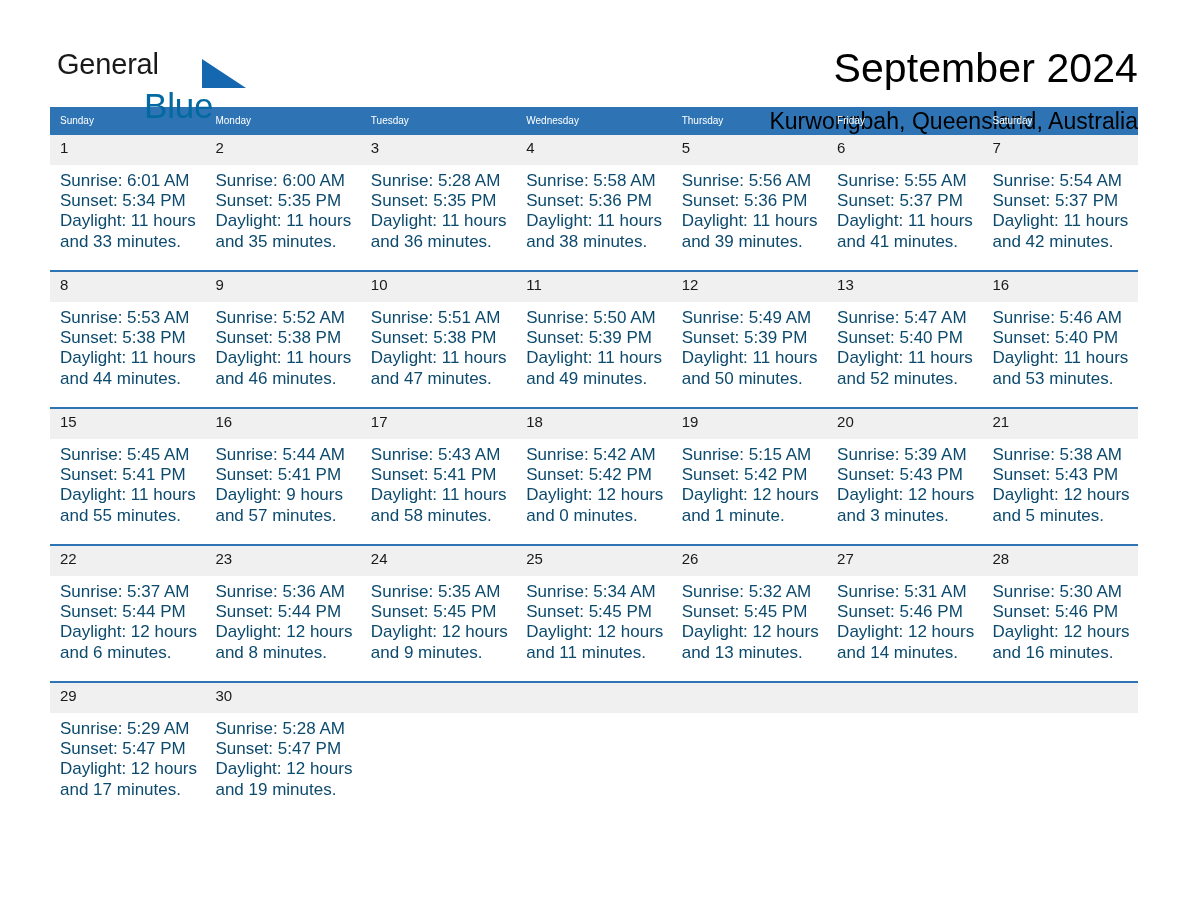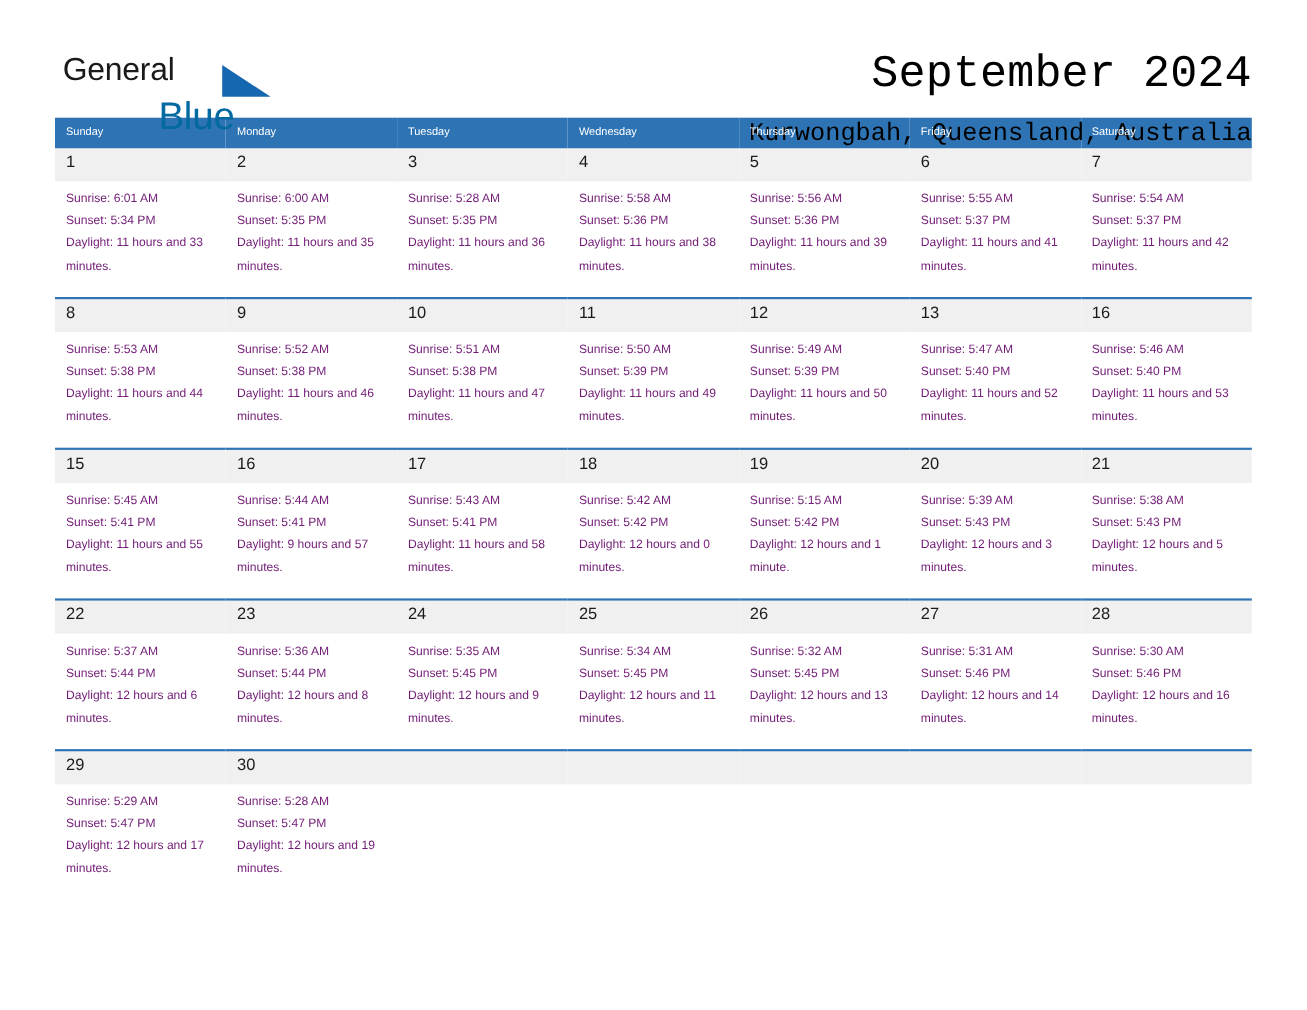--- a/index.html
+++ b/index.html
@@ -68,7 +68,6 @@
     text-align: right;
     flex: 1 1 auto;
     padding-top: 2px;
-    font-family: Liberation Mono, monospace;
   }
   .cal-title {
     font-size: 41px;

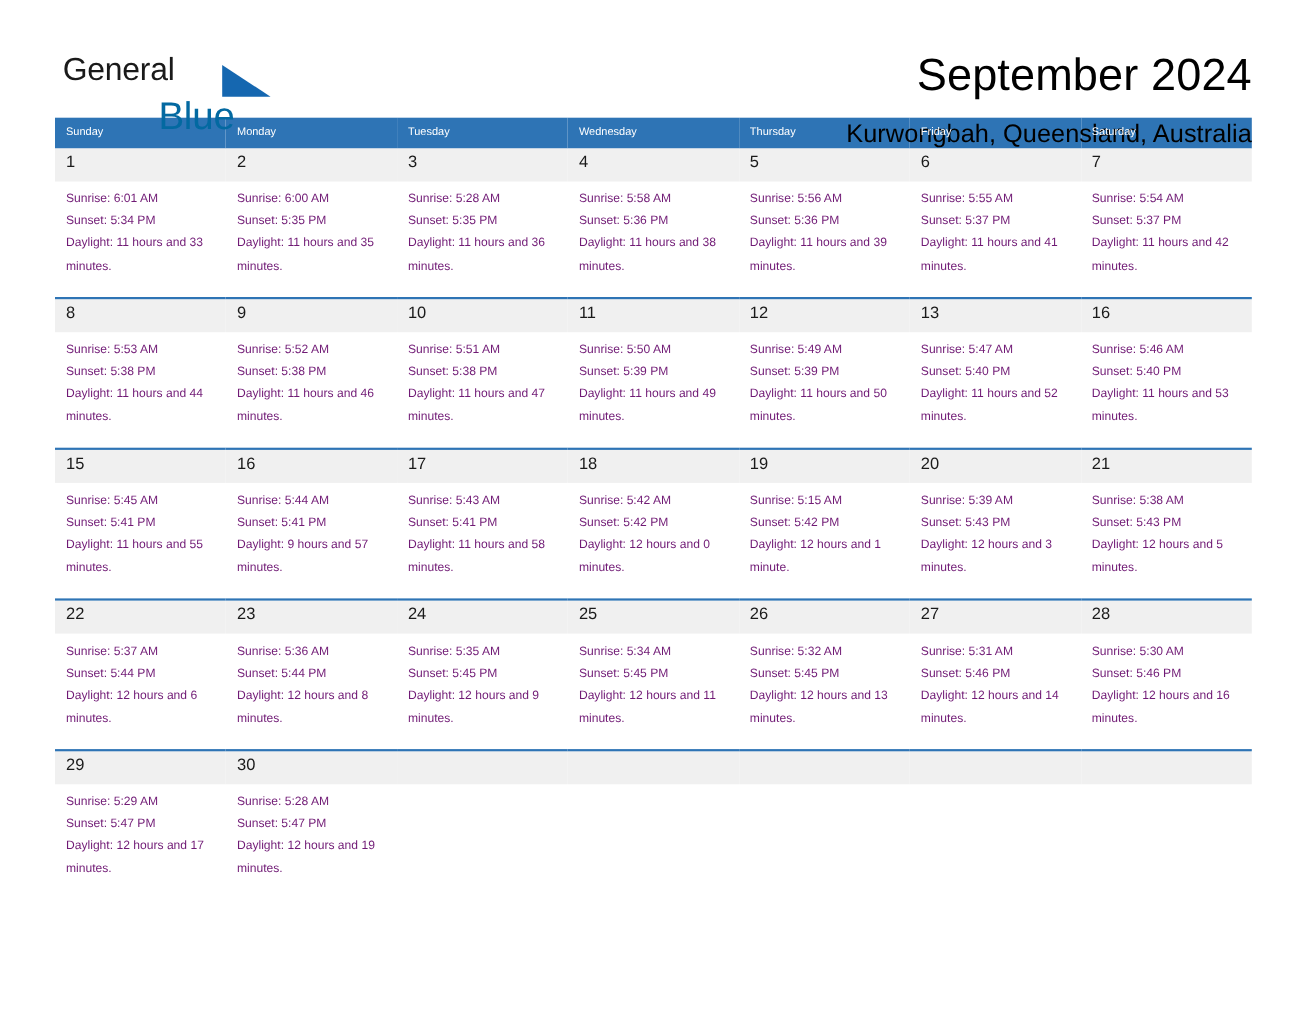--- a/index.html
+++ b/index.html
@@ -130,9 +130,9 @@
   }
   .dayinfo {
     padding: 6px 8px 0 10px;
-    font-size: 11px;
+    font-size: 17px;
     line-height: 20.2px;
-    color: #701a75;
+    color: #0c4a6e;
   }
   .dayinfo div {
     white-space: nowrap;

